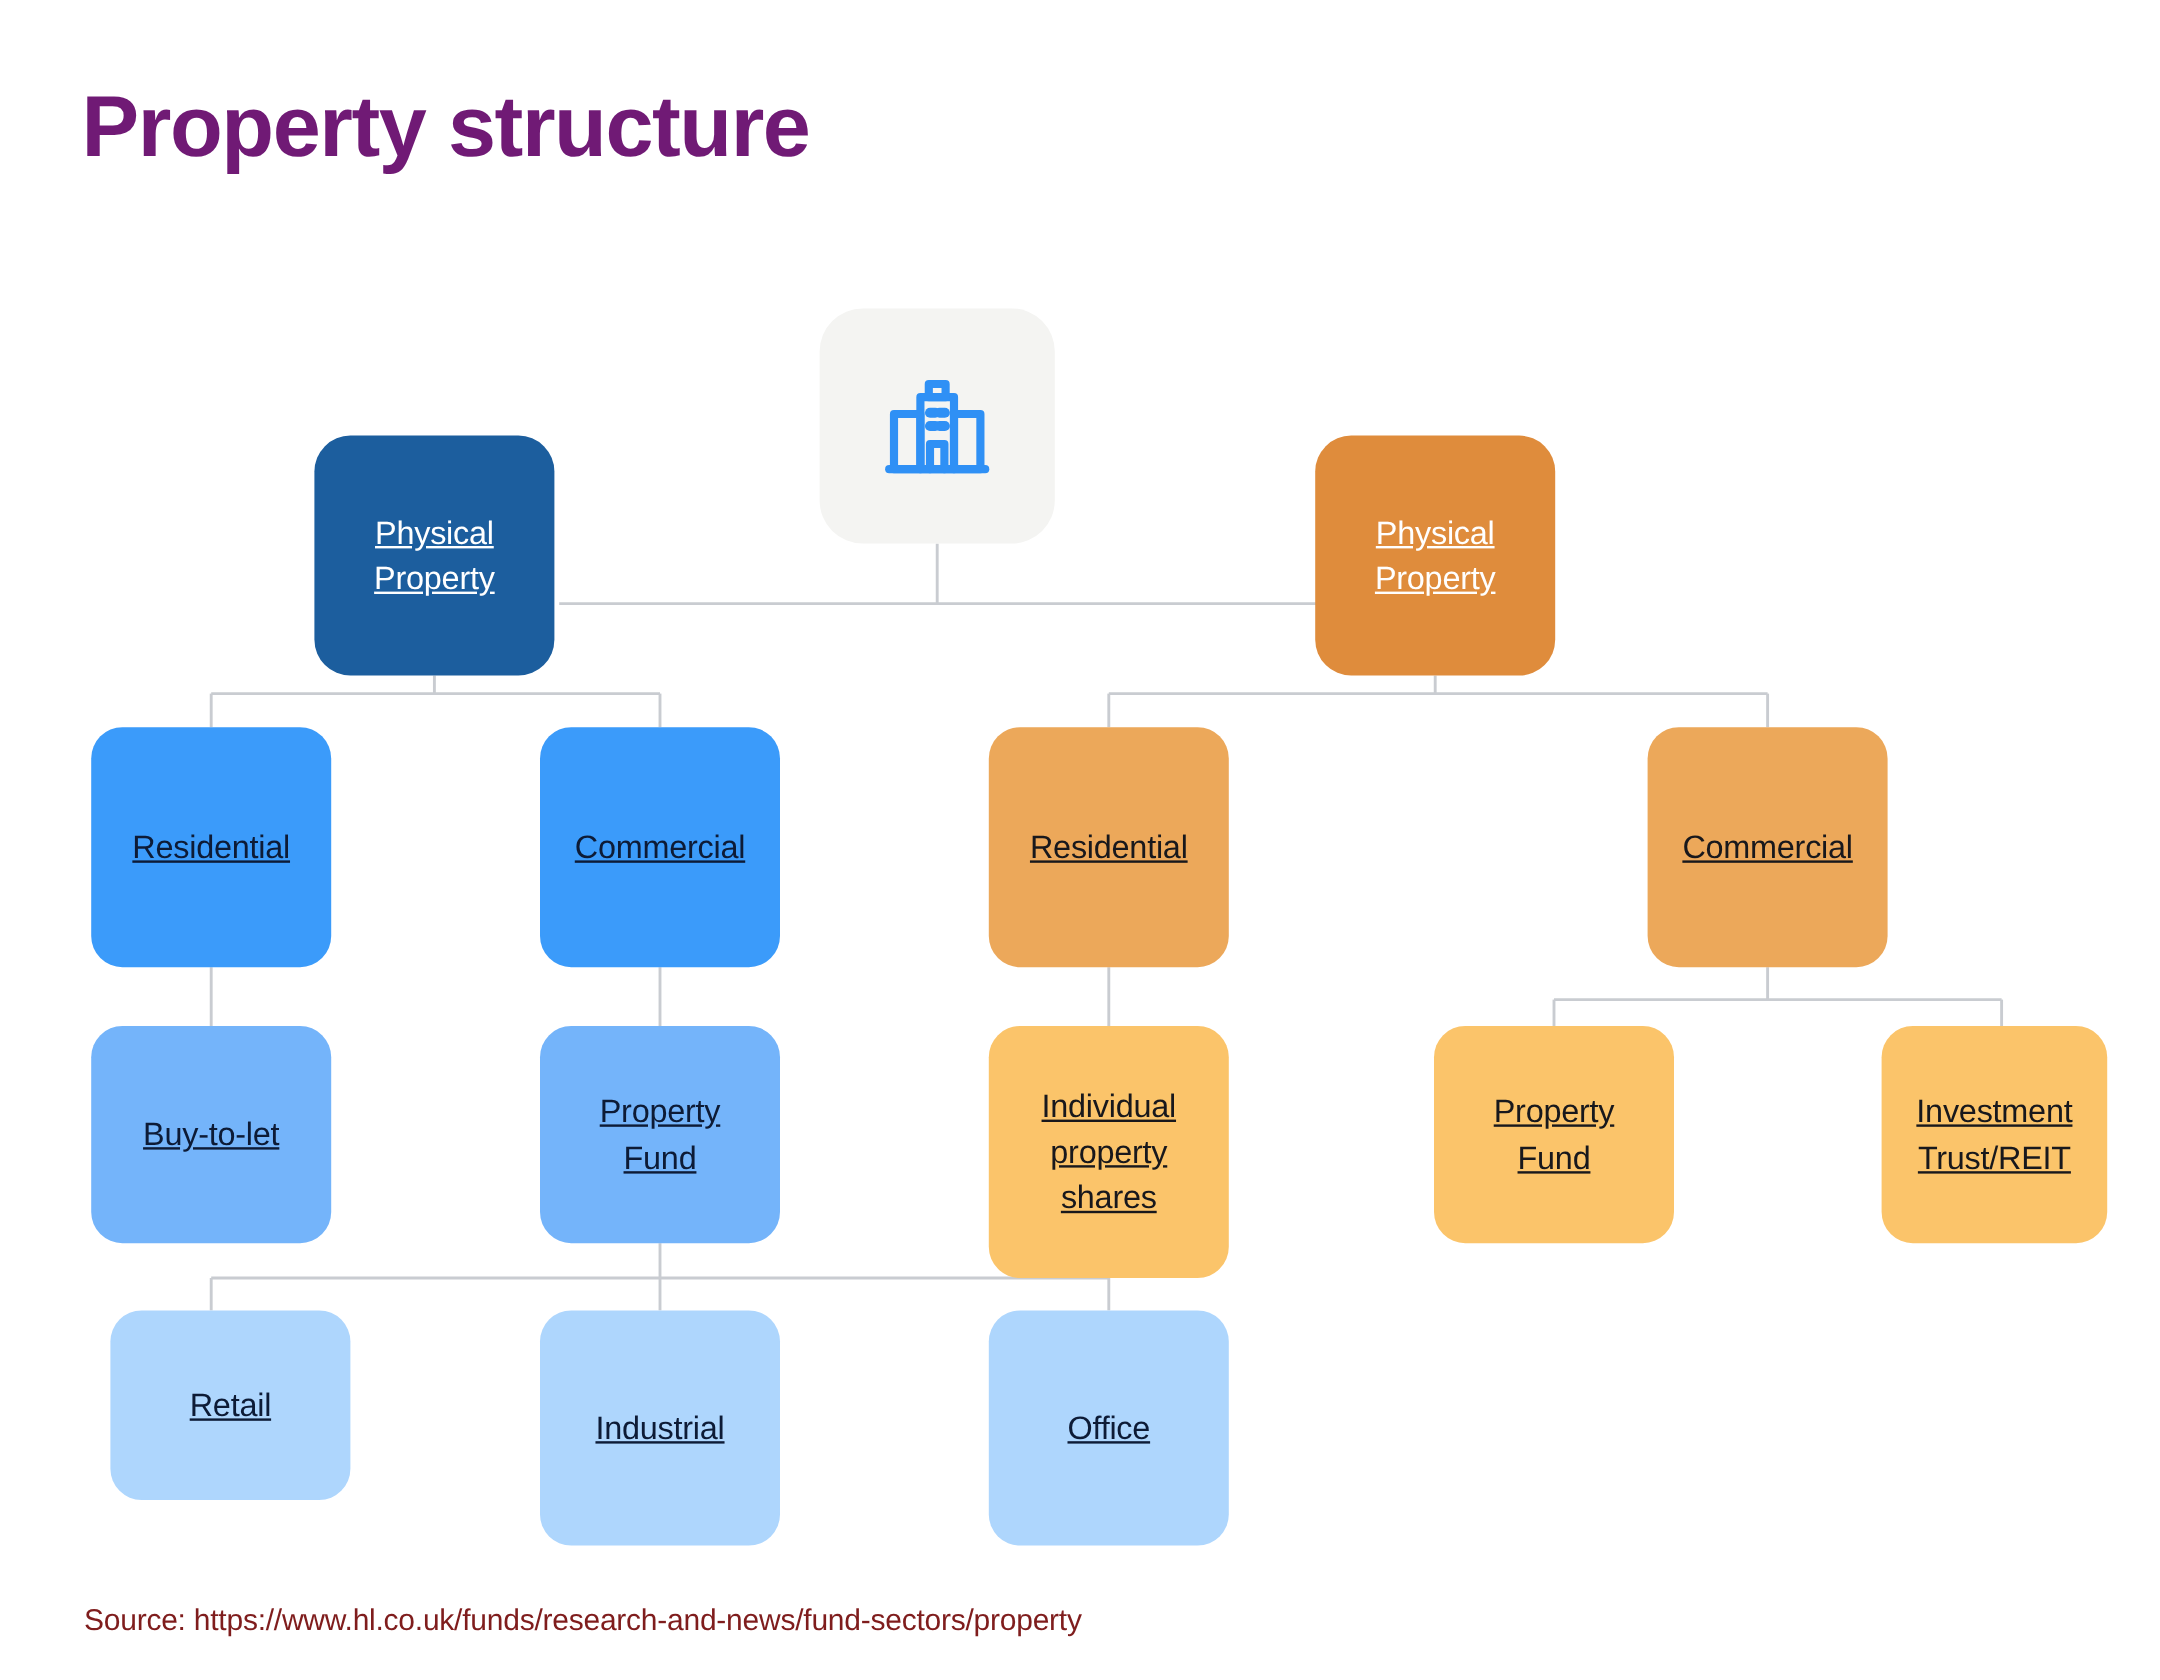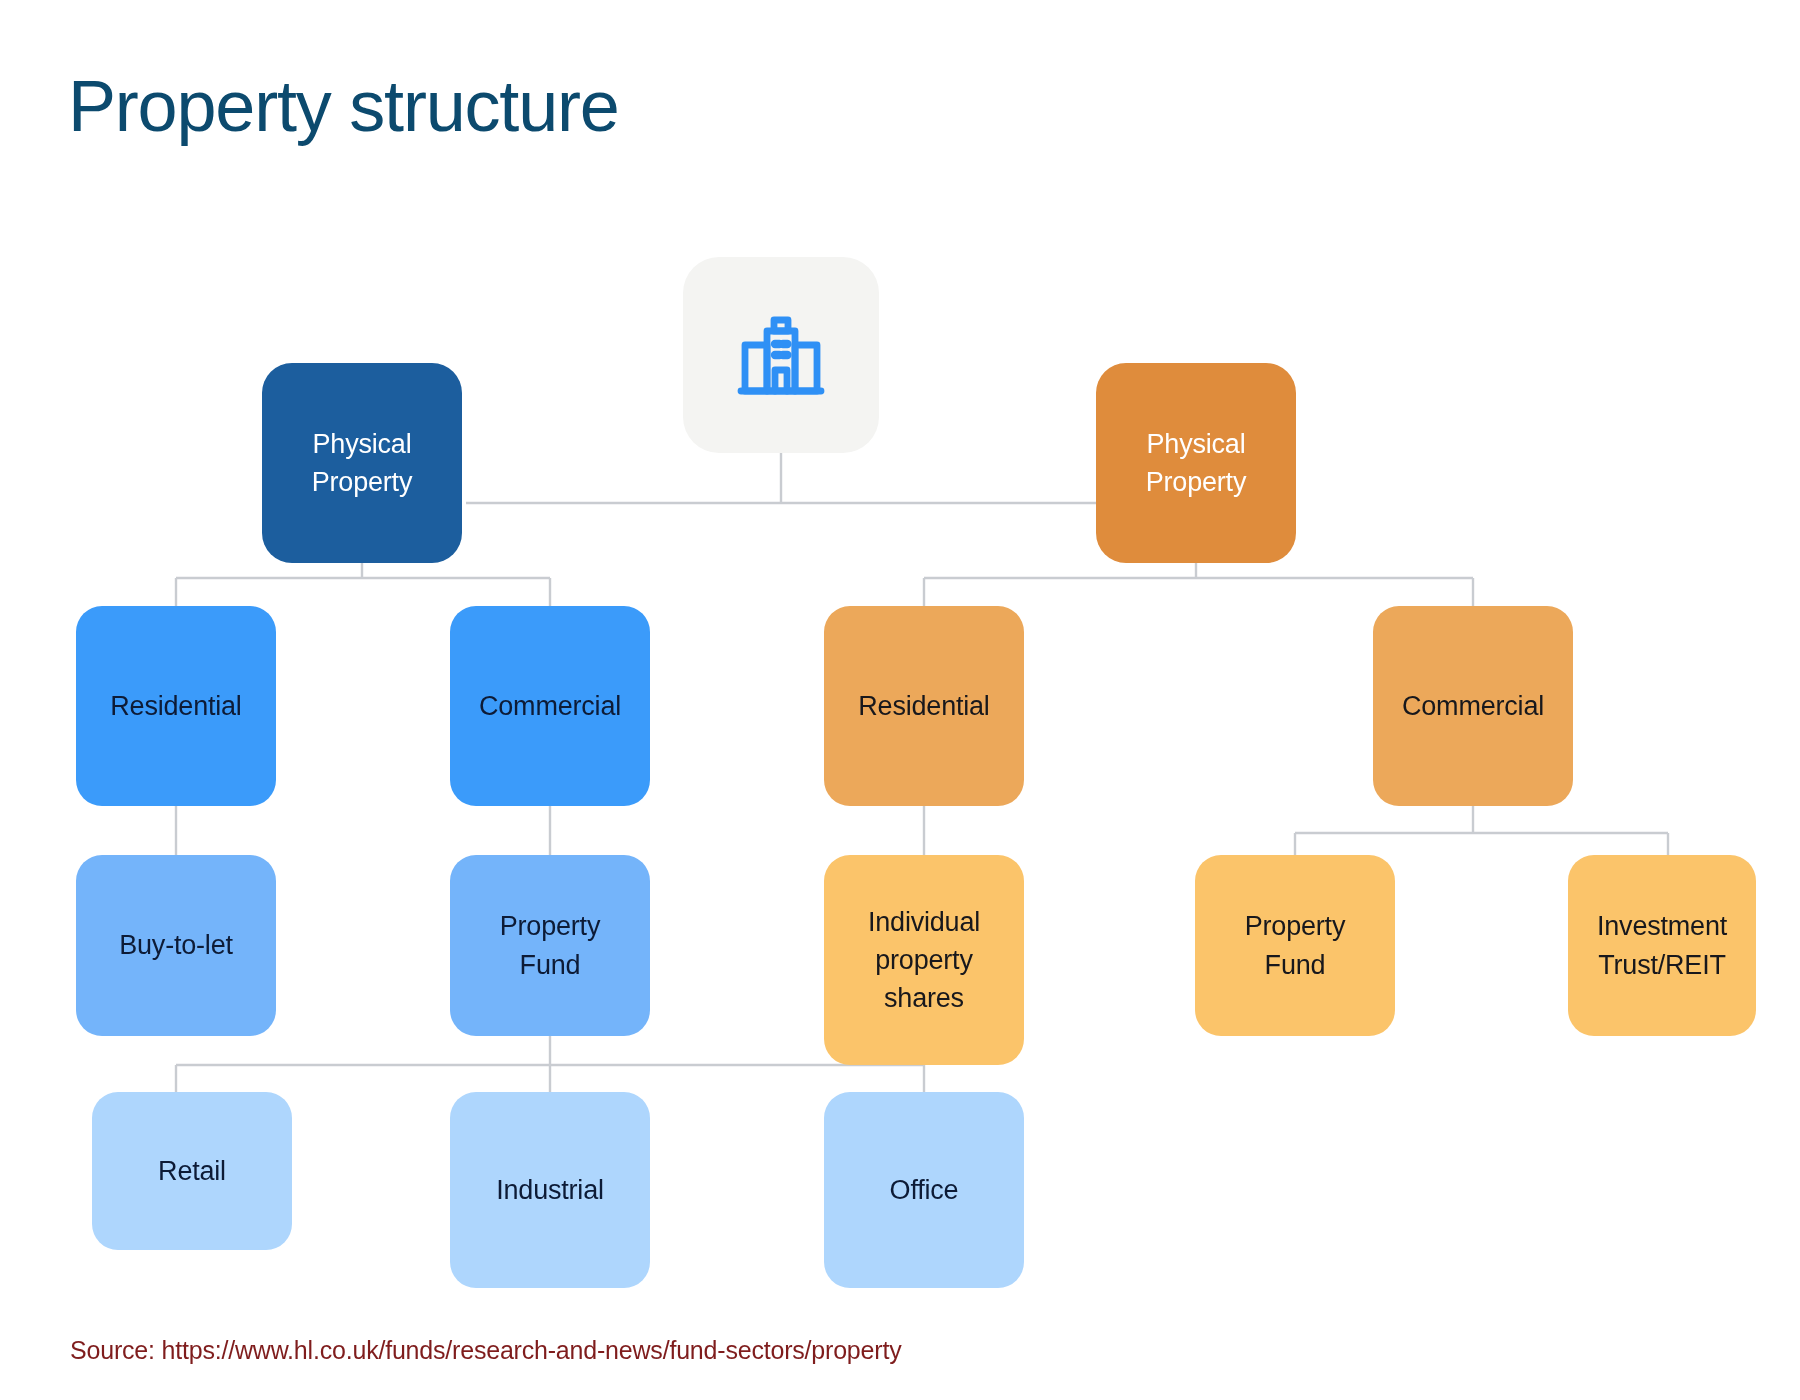--- a/index.html
+++ b/index.html
@@ -26,9 +26,9 @@
     left: 68px;
     top: 70px;
     font-size: 72px;
-    font-weight: 400;
+    font-weight: 700;
     letter-spacing: -1.2px;
-    color: #0c4a6e;
+    color: #701a75;
     line-height: 1;
     white-space: nowrap;
     text-align: right;

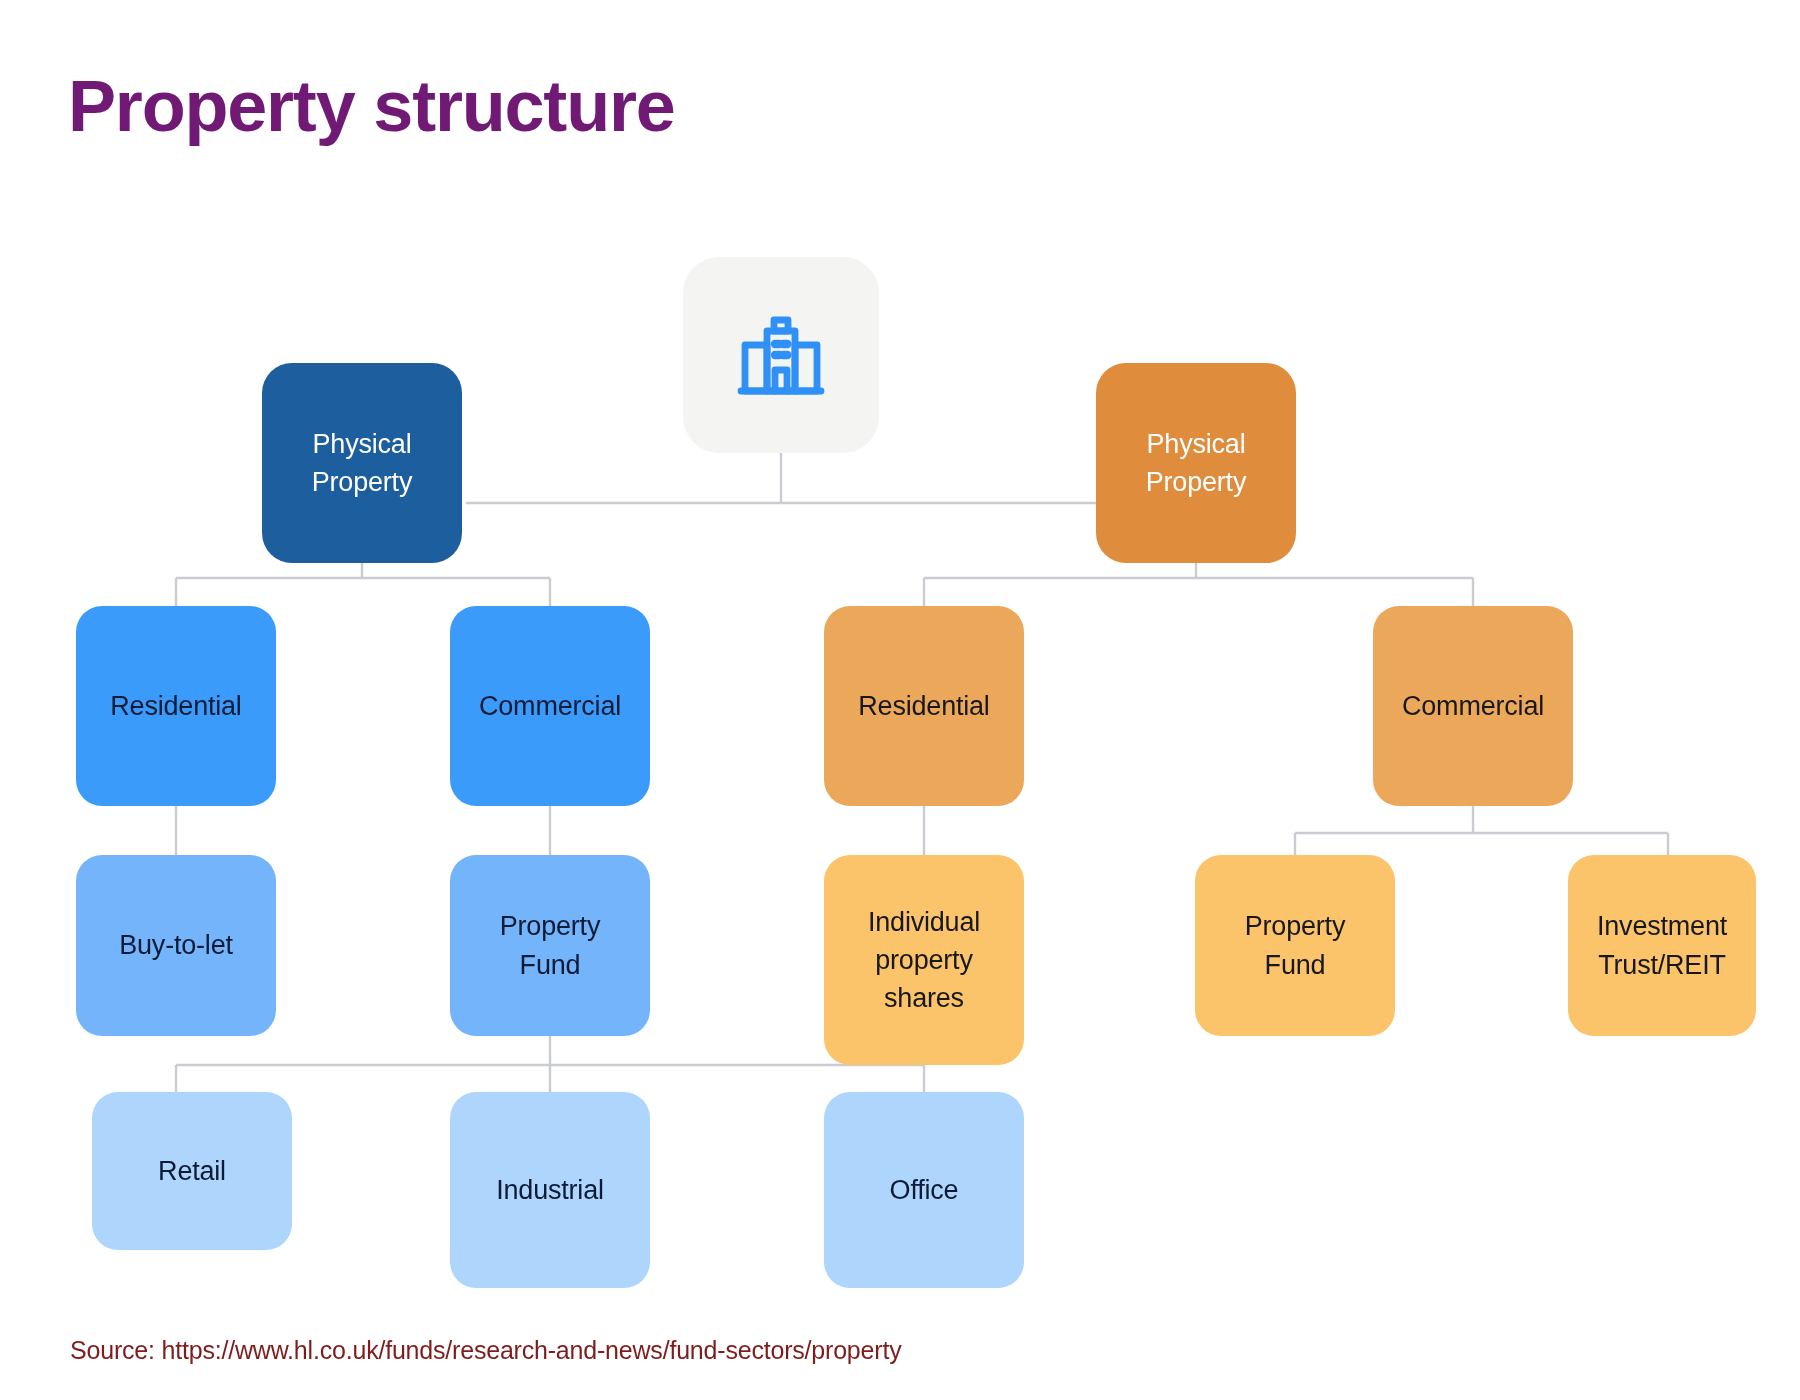--- a/index.html
+++ b/index.html
@@ -77,6 +77,7 @@
     letter-spacing: -0.2px;
     padding: 6px 10px;
     white-space: pre-line;
+    text-decoration: underline;
   }
 
   

